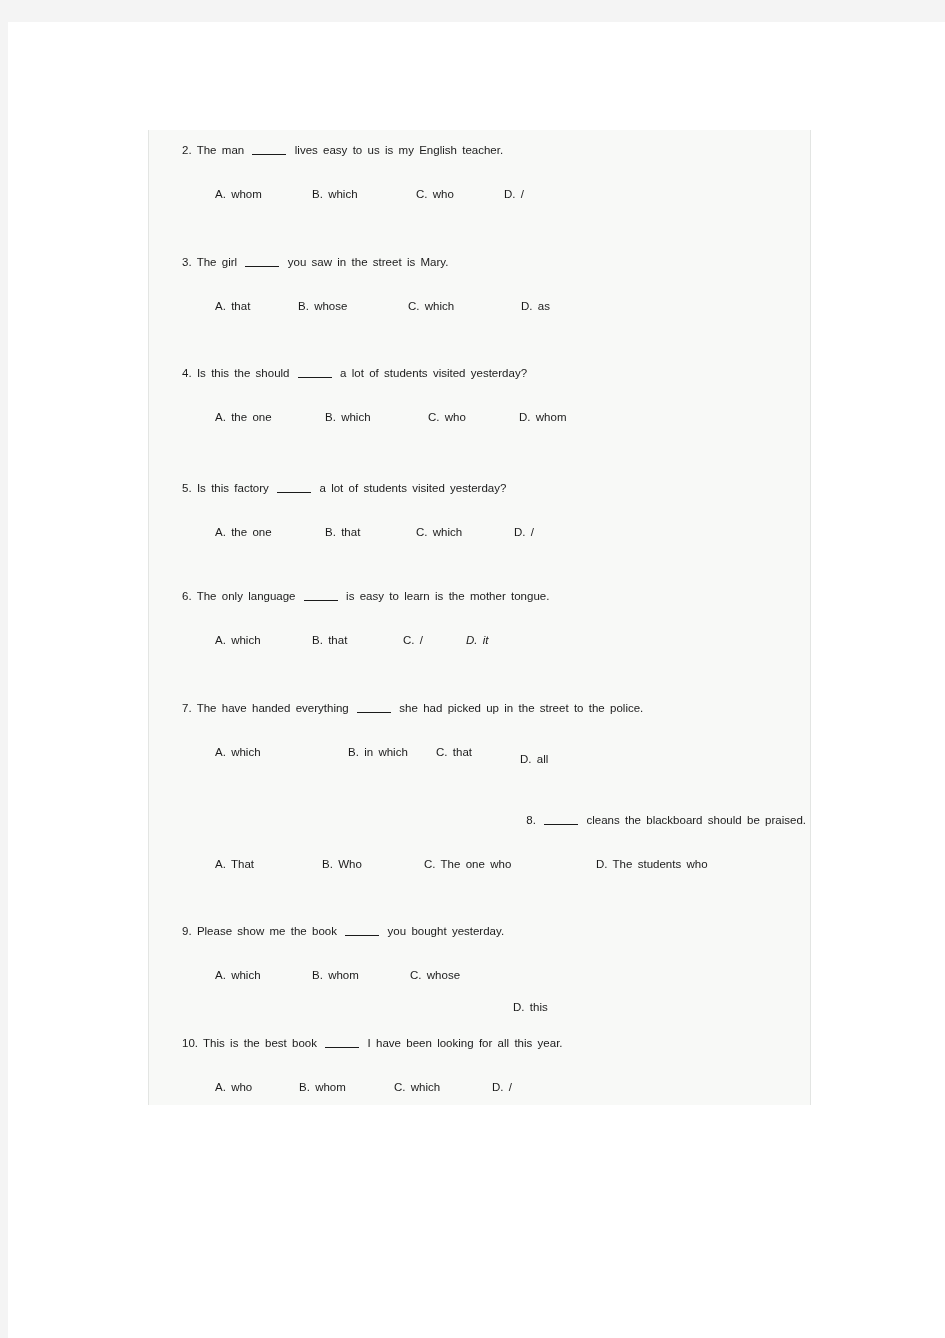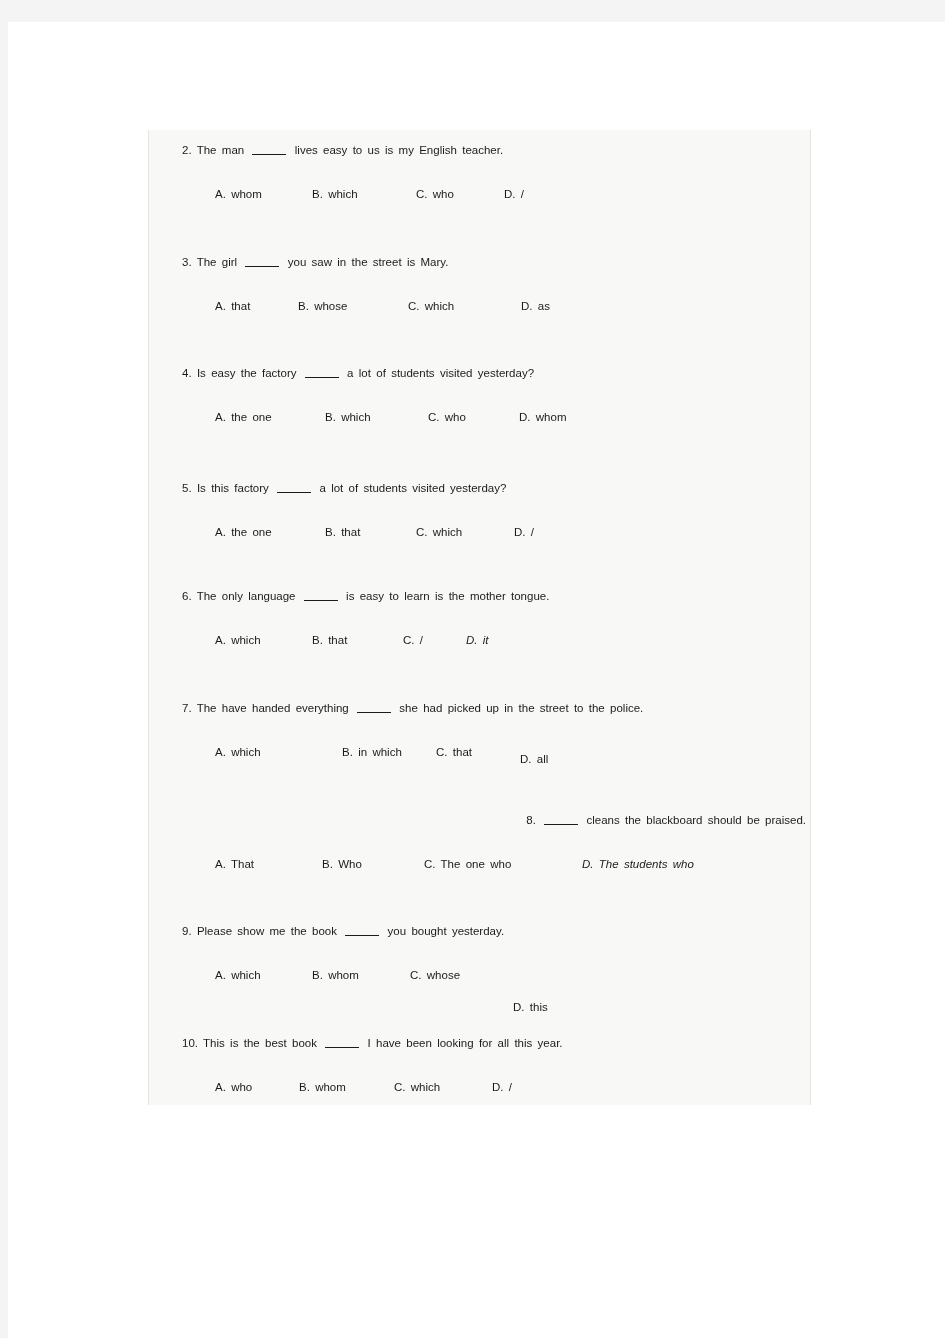--- a/index.html
+++ b/index.html
@@ -114,7 +114,7 @@
       </div>
     </div>
     <div class="question-block" style="top: 223.2px;">
-      <div class="q-line"><span>4.</span> <span>Is easy the factory</span> <span class="blank"></span> <span>a lot of students visited yesterday?</span></div>
+      <div class="q-line"><span>4.</span> <span>Is this the should</span> <span class="blank"></span> <span>a lot of students visited yesterday?</span></div>
       <div class="opt-line">
         <span class="opt" style="position: absolute; left: 33px;"><span>A.</span> <span>the one</span></span>
         <span class="opt" style="position: absolute; left: 143px;"><span>B.</span> <span>which</span></span>

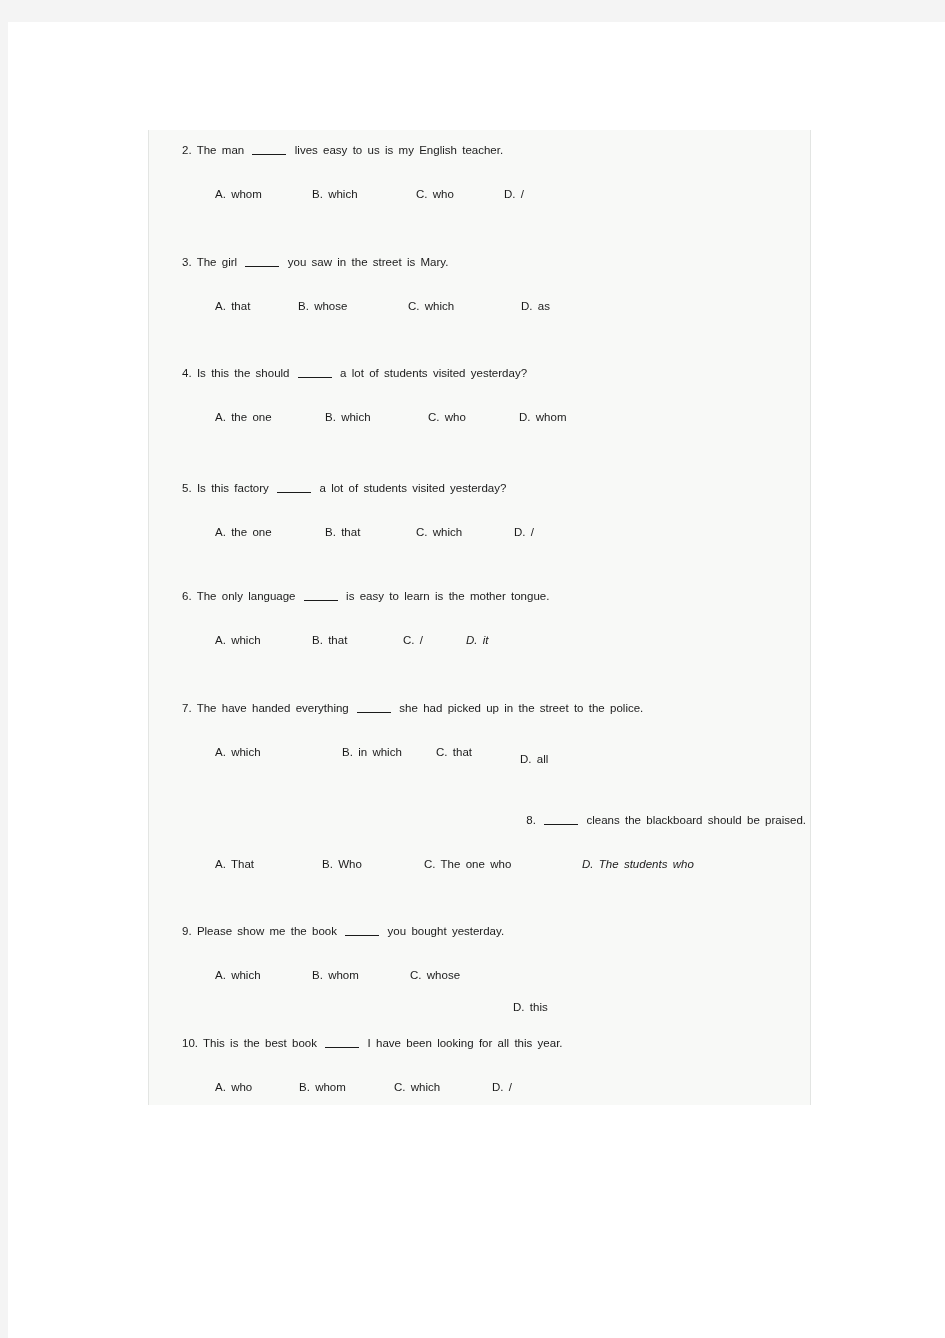--- a/index.html
+++ b/index.html
@@ -144,7 +144,7 @@
       <div class="q-line"><span>7.</span> <span>The have handed everything</span> <span class="blank"></span> <span>she had picked up in the street to the police.</span></div>
       <div class="opt-line">
         <span class="opt" style="position: absolute; left: 33px;"><span>A.</span> <span>which</span></span>
-        <span class="opt" style="position: absolute; left: 140px; padding-left: 20px;"><span>B.</span> <span>in which</span></span>
+        <span class="opt" style="position: absolute; left: 146px; padding-left: 20px;"><span>B.</span> <span>in which</span></span>
         <span class="opt" style="position: absolute; left: 254px;"><span>C.</span> <span>that</span></span>
         <span class="opt" style="position: absolute; left: 338px; margin-top: 7px;"><span>D.</span> <span>all</span></span>
       </div>

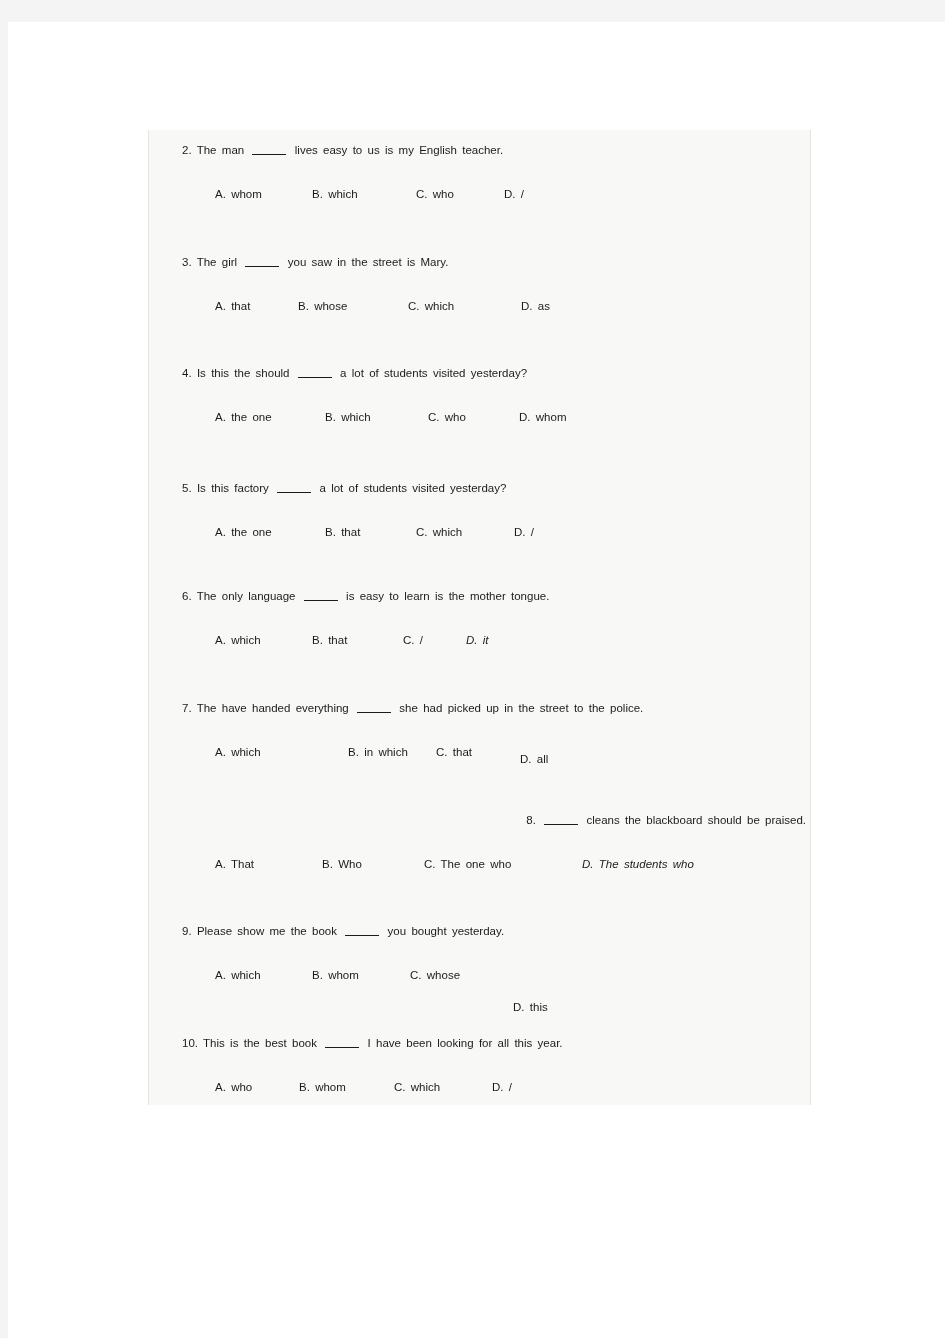--- a/index.html
+++ b/index.html
@@ -155,7 +155,7 @@
         <span class="opt" style="position: absolute; left: 33px;"><span>A.</span> <span>That</span></span>
         <span class="opt" style="position: absolute; left: 140px;"><span>B.</span> <span>Who</span></span>
         <span class="opt" style="position: absolute; left: 242px;"><span>C.</span> <span>The one who</span></span>
-        <span class="opt" style="position: absolute; left: 400px; font-style: italic;"><span>D.</span> <span>The students who</span></span>
+        <span class="opt" style="position: absolute; left: 414px;"><span>D.</span> <span>The students who</span></span>
       </div>
     </div>
     <div class="question-block" style="top: 781.2px;">

